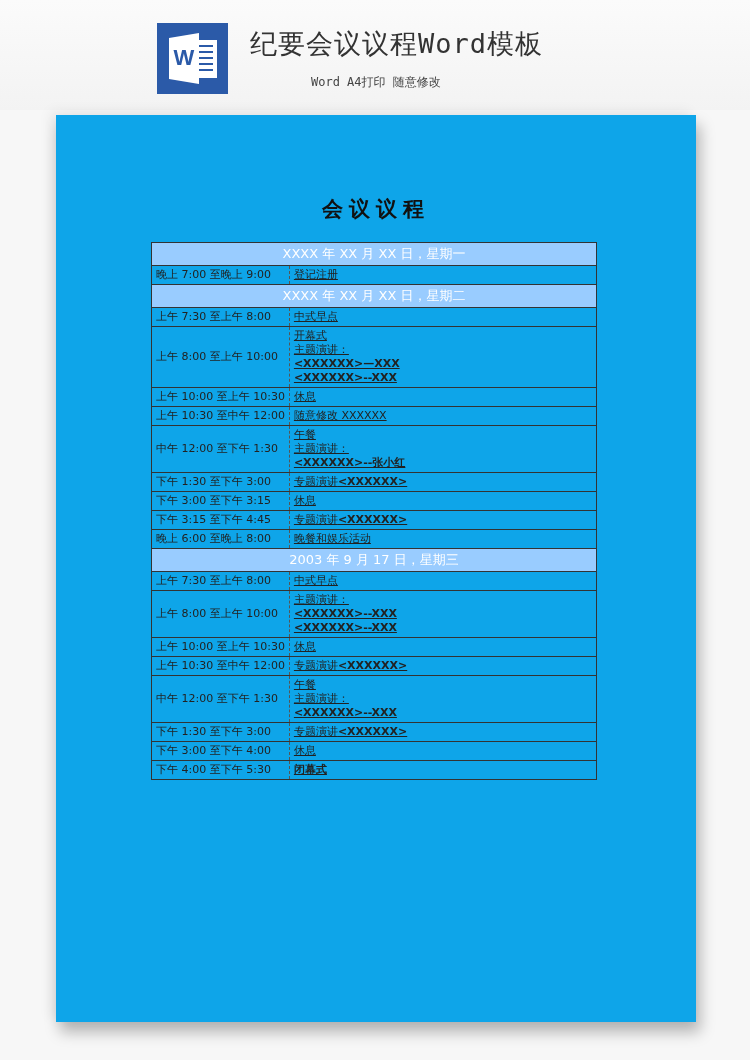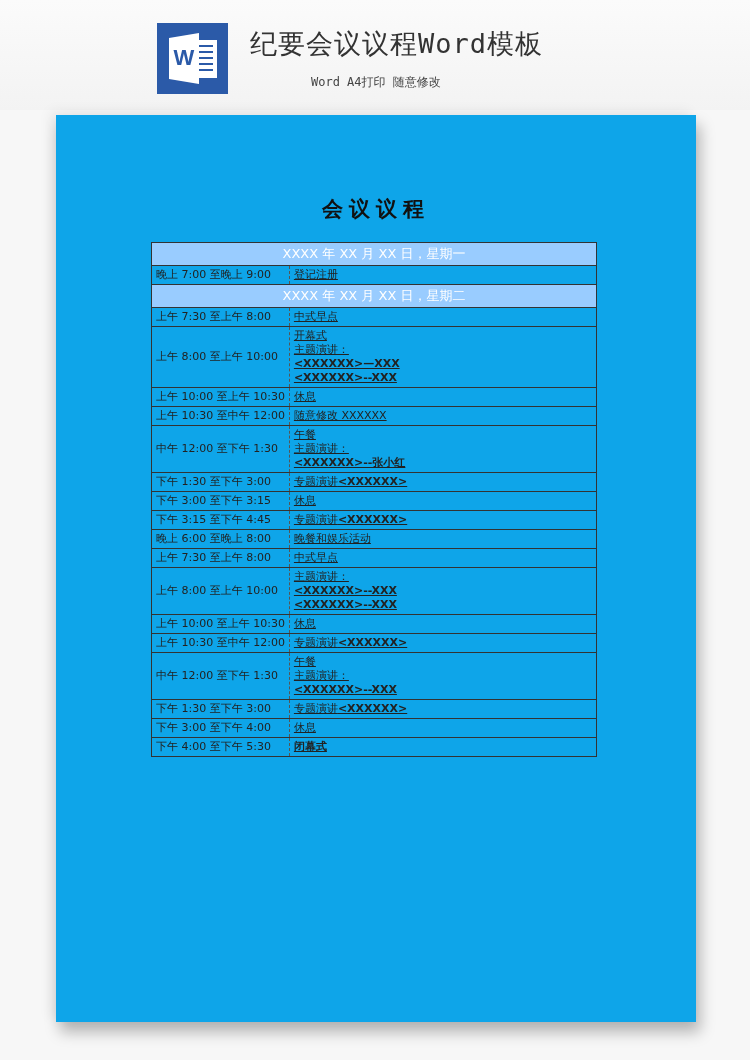--- a/index.html
+++ b/index.html
@@ -177,6 +177,9 @@
             <span class="line"><span>晚餐和娱乐活动</span></span>
           </td>
         </tr>
+        <tr class="day">
+          <td colspan="2">2003 年 9 月 17 日，星期三</td>
+        </tr>
         <tr class="row">
           <td class="time">上午 7:30 至上午 8:00</td>
           <td class="desc">

